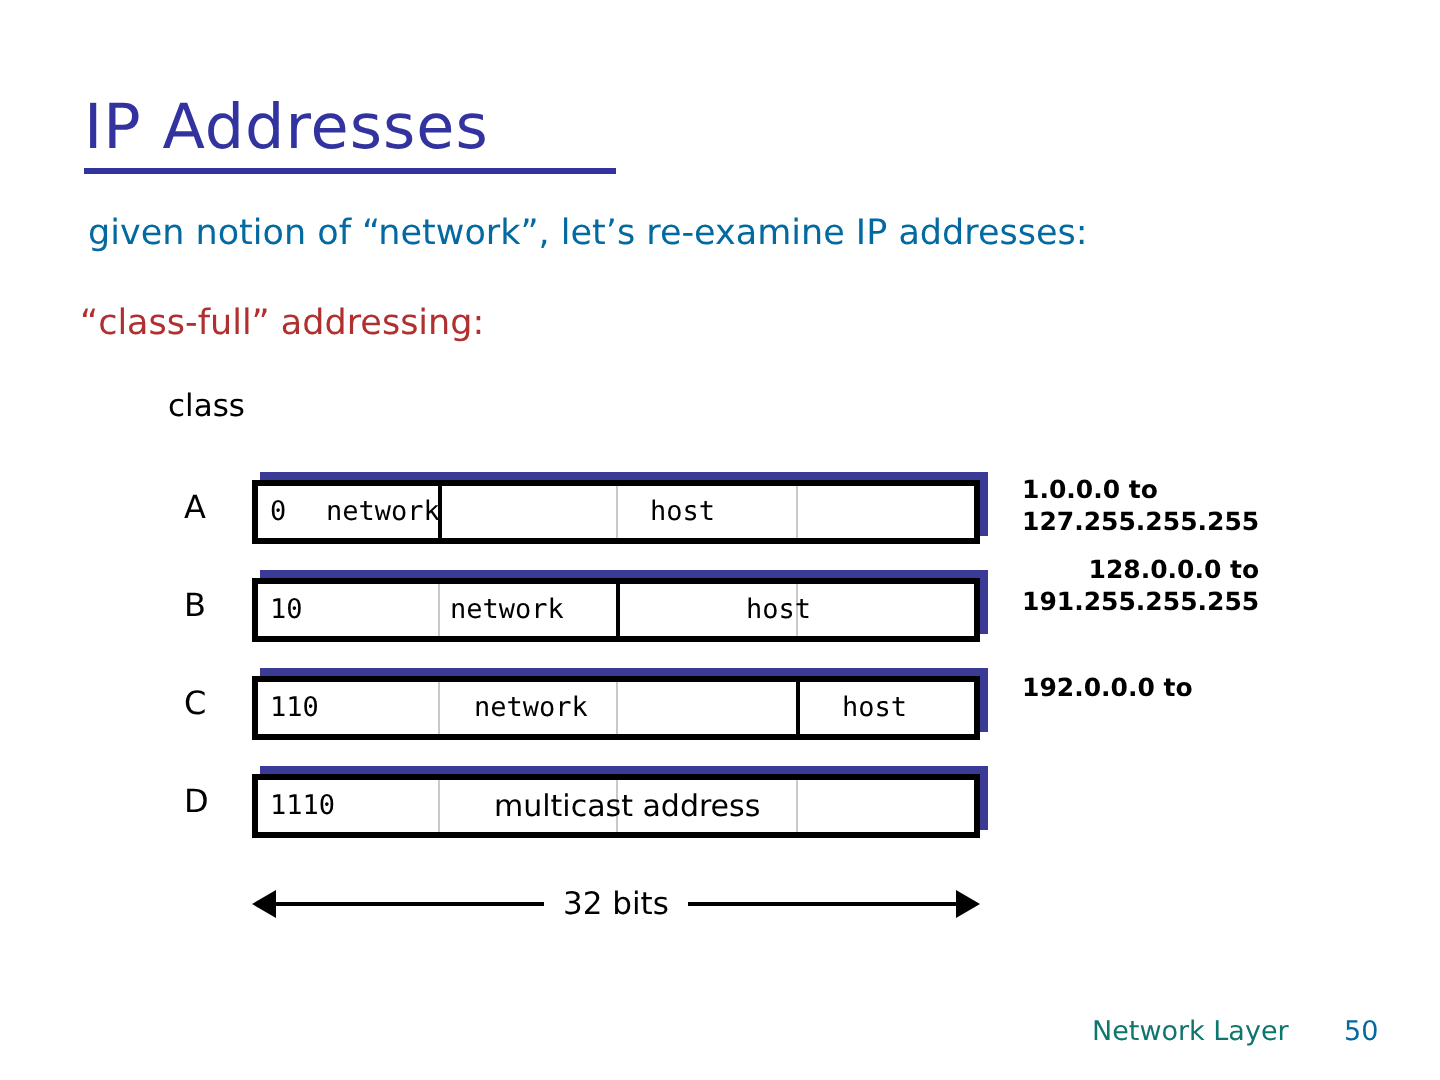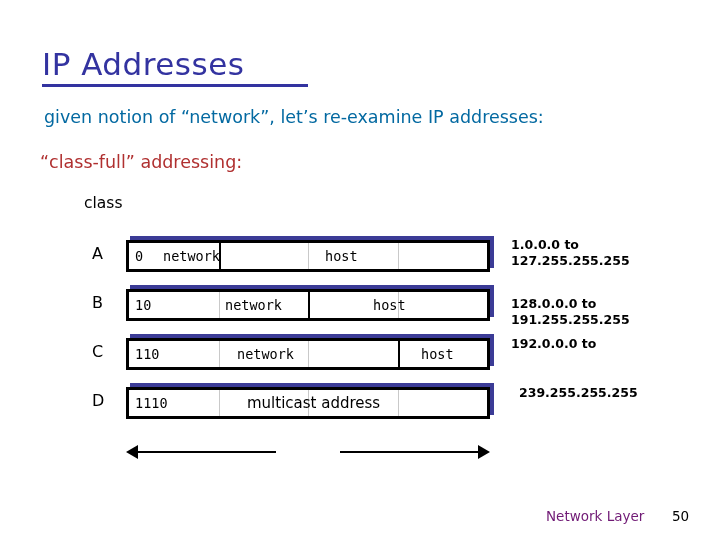--- a/index.html
+++ b/index.html
@@ -276,7 +276,7 @@
   <span>127.255.255.255</span>
 </div>
 
-<div class="range-block" style="left:511px; top:296px;">
+<div class="range-block" style="left:511px; top:277px;text-align:right;">
   <span>128.0.0.0 to</span>
   <span>191.255.255.255</span>
 </div>

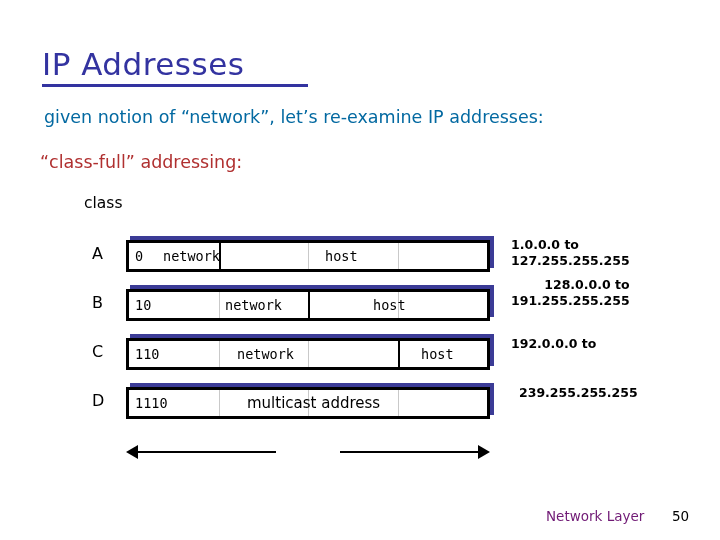--- a/index.html
+++ b/index.html
@@ -286,7 +286,6 @@
 </div>
 
 <div class="range-block" style="left:519px; top:385px;">
-  <span>239.255.255.255</span>
 </div>
 
 <div class="bits-arrow">

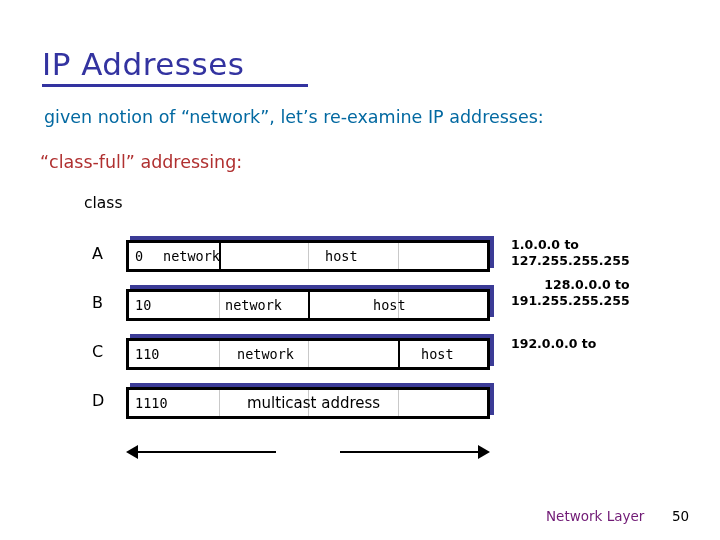--- a/index.html
+++ b/index.html
@@ -293,6 +293,7 @@
   <div class="arrow-line left"></div>
   <div class="arrow-line right"></div>
   <div class="arrow-head right"></div>
+  <div class="bits-label">32 bits</div>
 </div>
 
 <div class="footer-text">Network Layer</div>

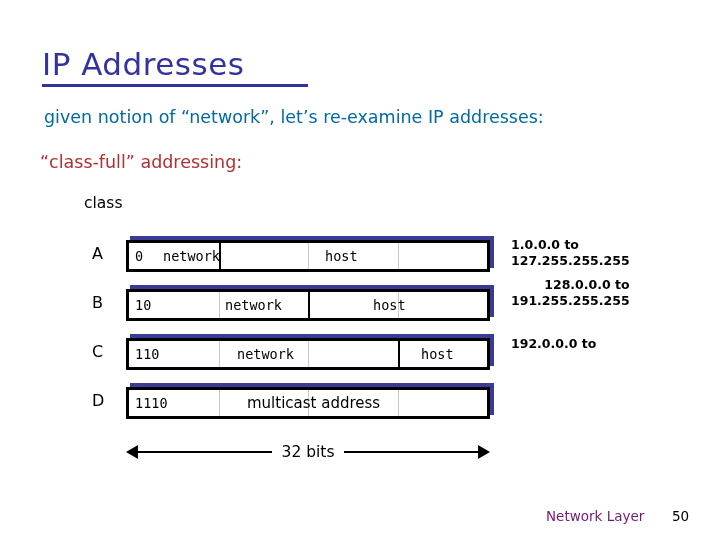--- a/index.html
+++ b/index.html
@@ -188,7 +188,7 @@
     left: 546px;
     top: 508px;
     font-size: 13.5px;
-    color: #701a75;
+    color: #0f766e;
   }
   .footer-page {
     position: absolute;

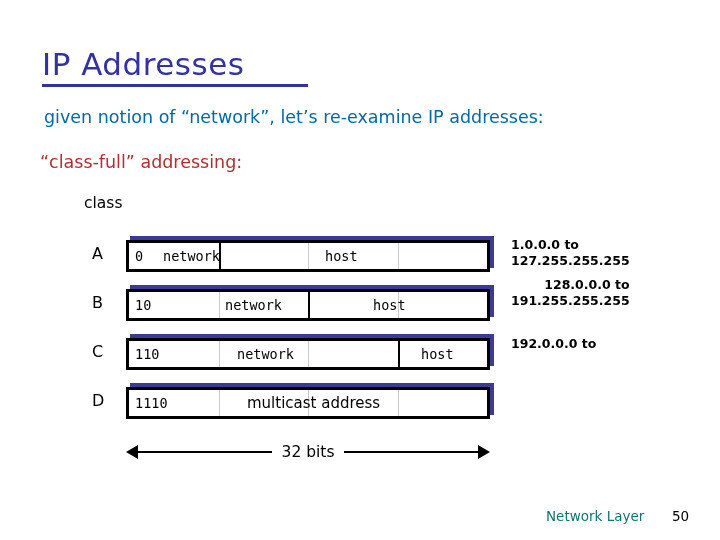--- a/index.html
+++ b/index.html
@@ -195,7 +195,7 @@
     left: 672px;
     top: 508px;
     font-size: 13.5px;
-    color: #000000;
+    color: #0369a1;
   }
 </style>
 </head>

